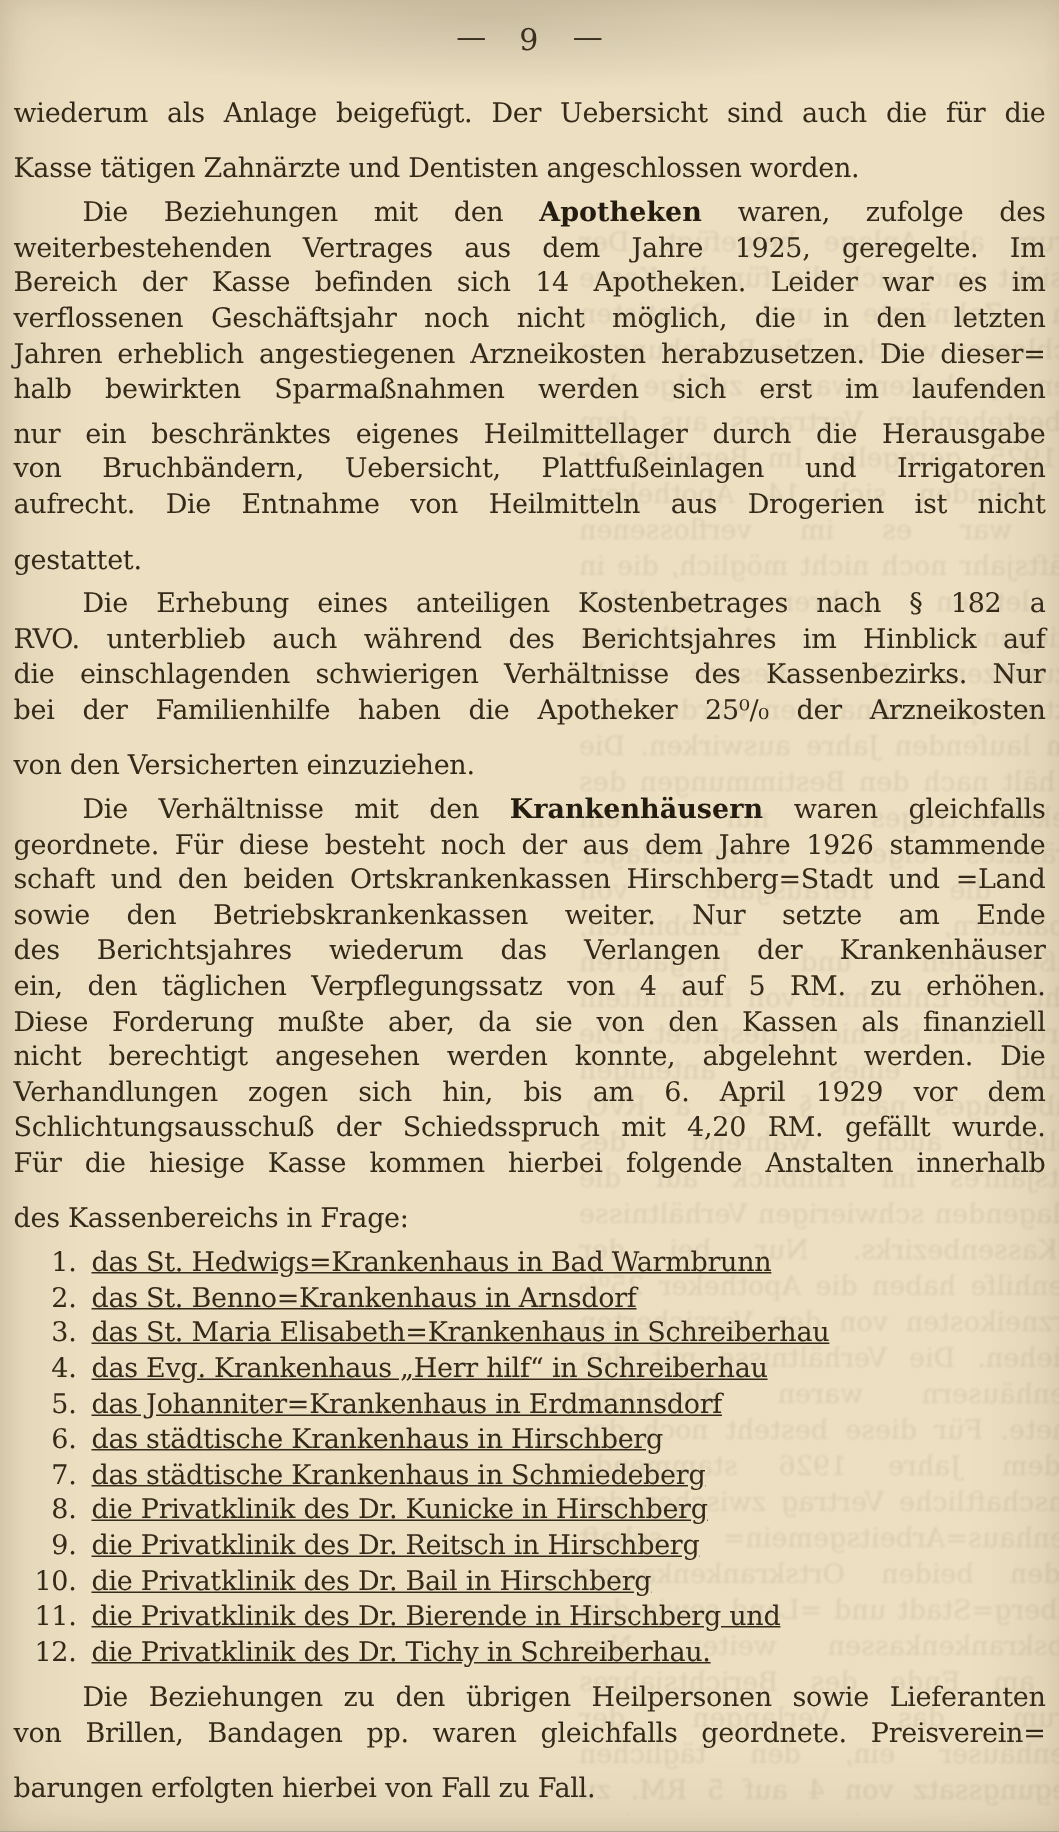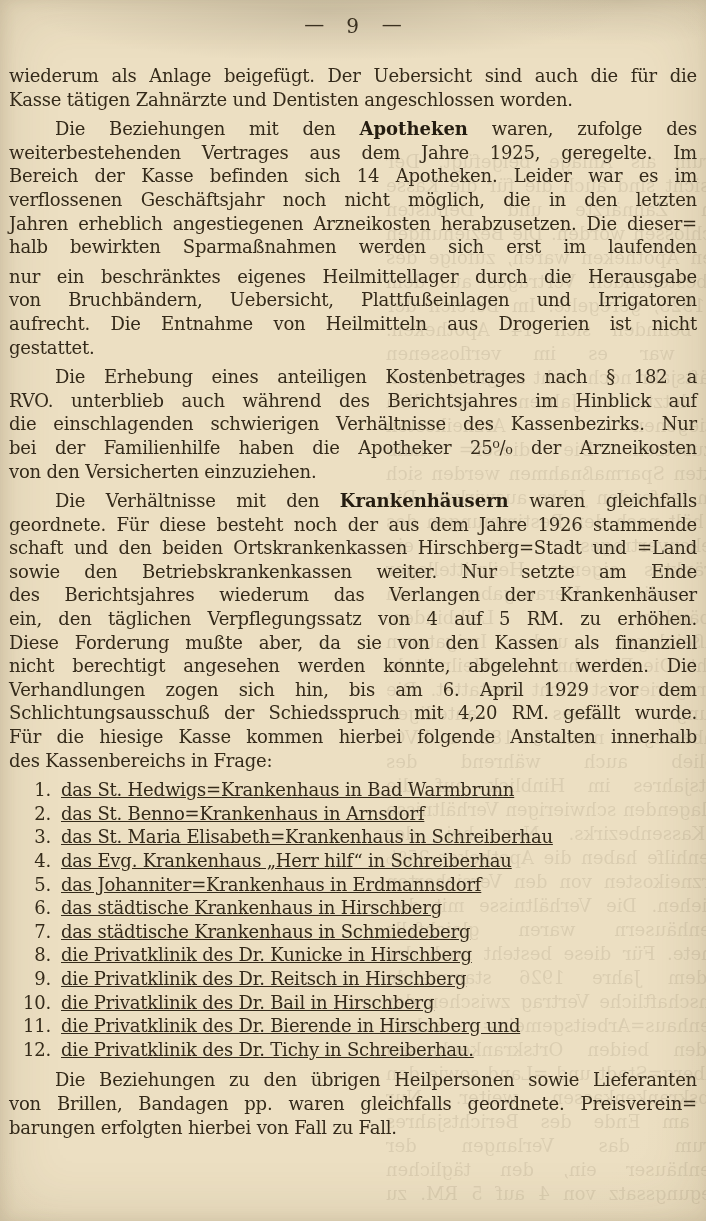--- a/index.html
+++ b/index.html
@@ -52,7 +52,7 @@
     text-align:justify;
     text-align-last:justify;
   }
-  .line.last{text-align-last:left;white-space:normal;}
+  .line.last{text-align-last:left;white-space:normal;margin-top:13px;}
   .line.indent{padding-left:46px;}
   .bold{font-weight:bold;color:#241c10;letter-spacing:0;}
   .hospital-list{margin:2px 0 7px 0;}

